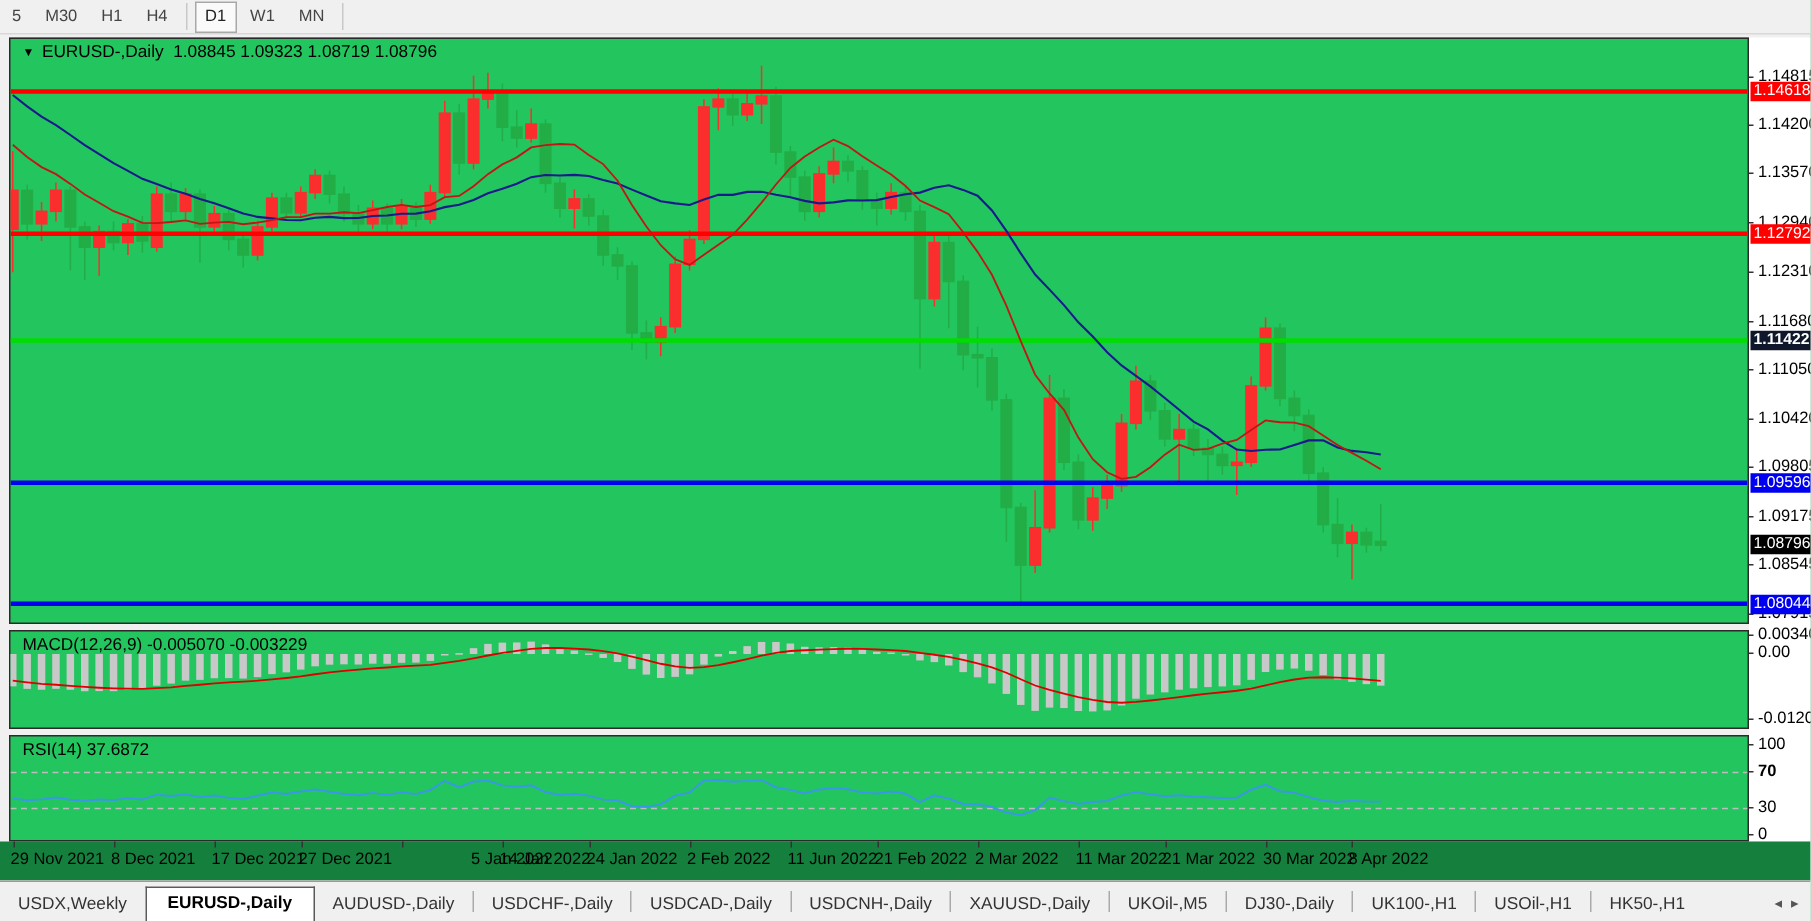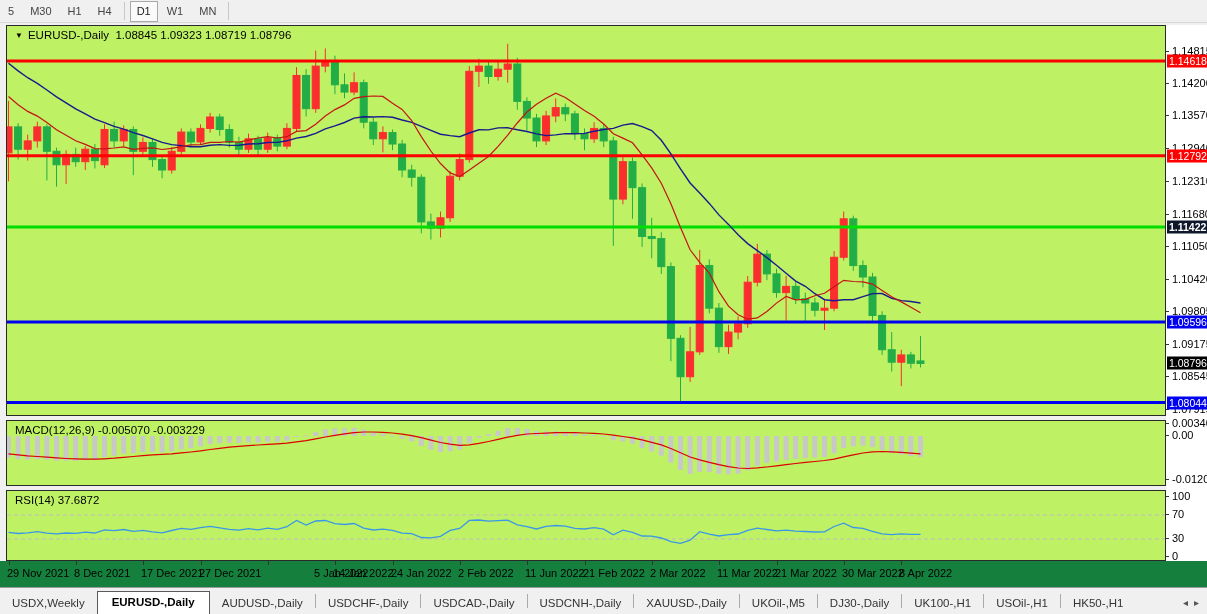--- a/index.html
+++ b/index.html
@@ -16,7 +16,7 @@
   .tf-sep { width:1px; height:18px; background:#c8c8c8; margin:0 4px; }
 
   
-  .panel { position:absolute; background:#bef264; border:1px solid #2a2a2a;padding-left:28px; }
+  .panel { position:absolute; background:#22c55e; border:1px solid #2a2a2a;padding-left:28px; }
   #panel-main { left:6px; top:25px;  width:1160px; height:391px; }
   #panel-macd { left:6px; top:420px; width:1160px; height:66px;  }
   #panel-rsi  { left:6px; top:490px; width:1160px; height:71px;  }

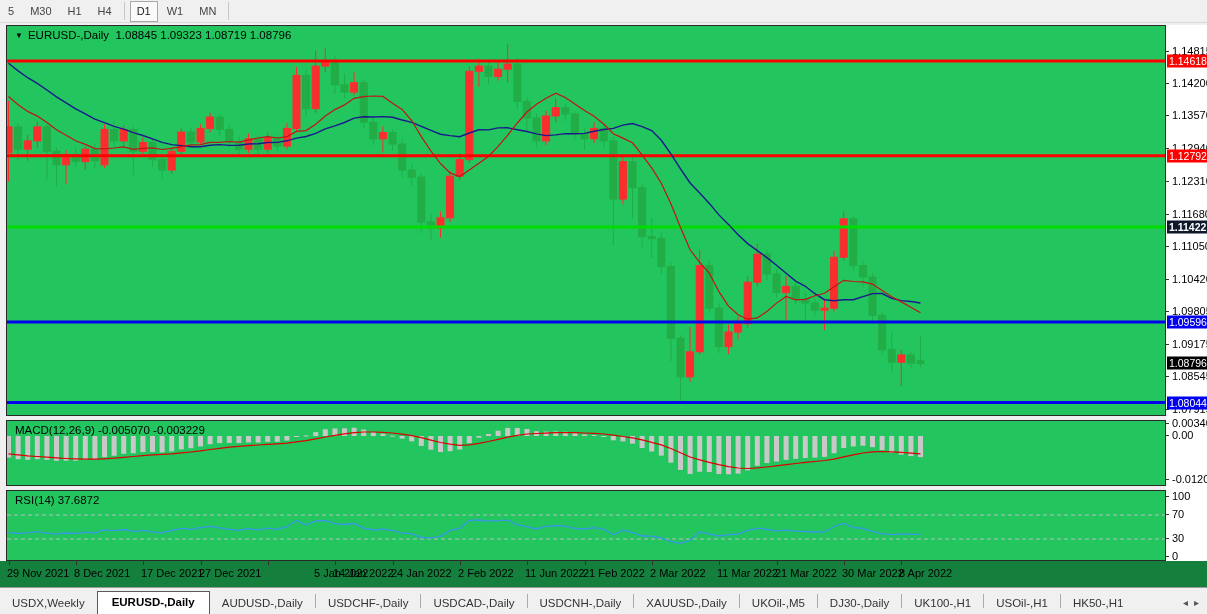--- a/index.html
+++ b/index.html
@@ -421,7 +421,7 @@
       <div class="axis-tick" style="top: 471px;"></div>
       <div class="axis-label" style="top: 471px;">100</div>
       <div class="axis-tick" style="top: 489px;"></div>
-      <div class="axis-label" style="top: 489px;">70</div>
+      <div class="axis-label" style="top: 489px; font-weight: bold;">70</div>
       <div class="axis-tick" style="top: 513px;"></div>
       <div class="axis-label" style="top: 513px;">30</div>
       <div class="axis-tick" style="top: 531px;"></div>

